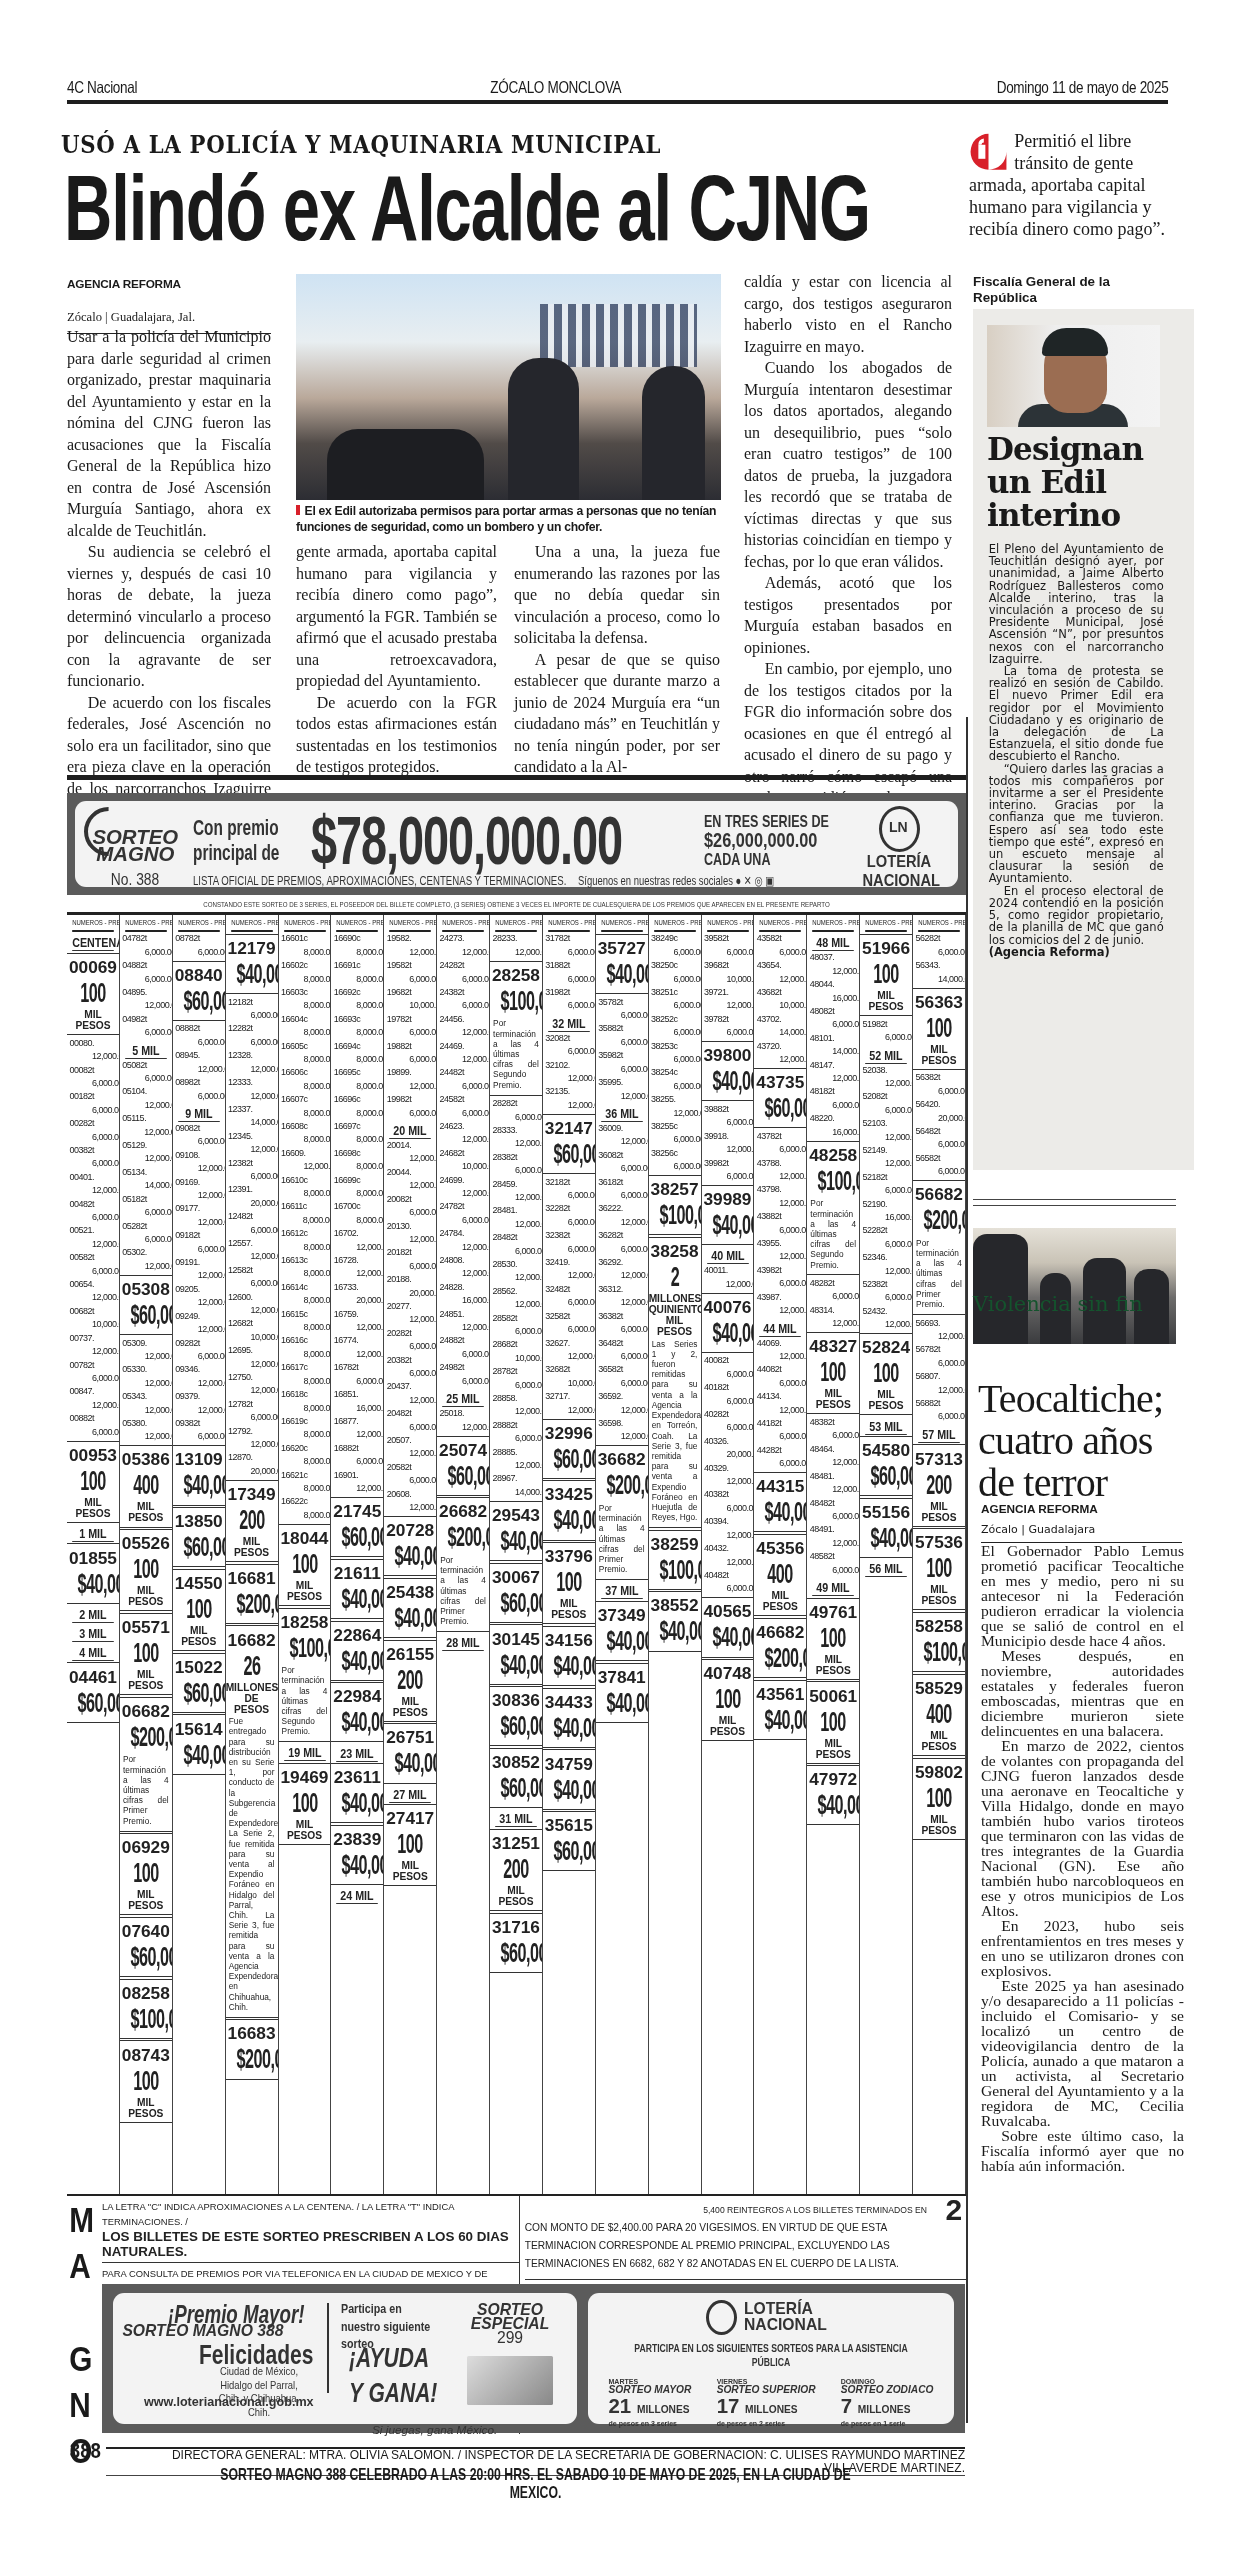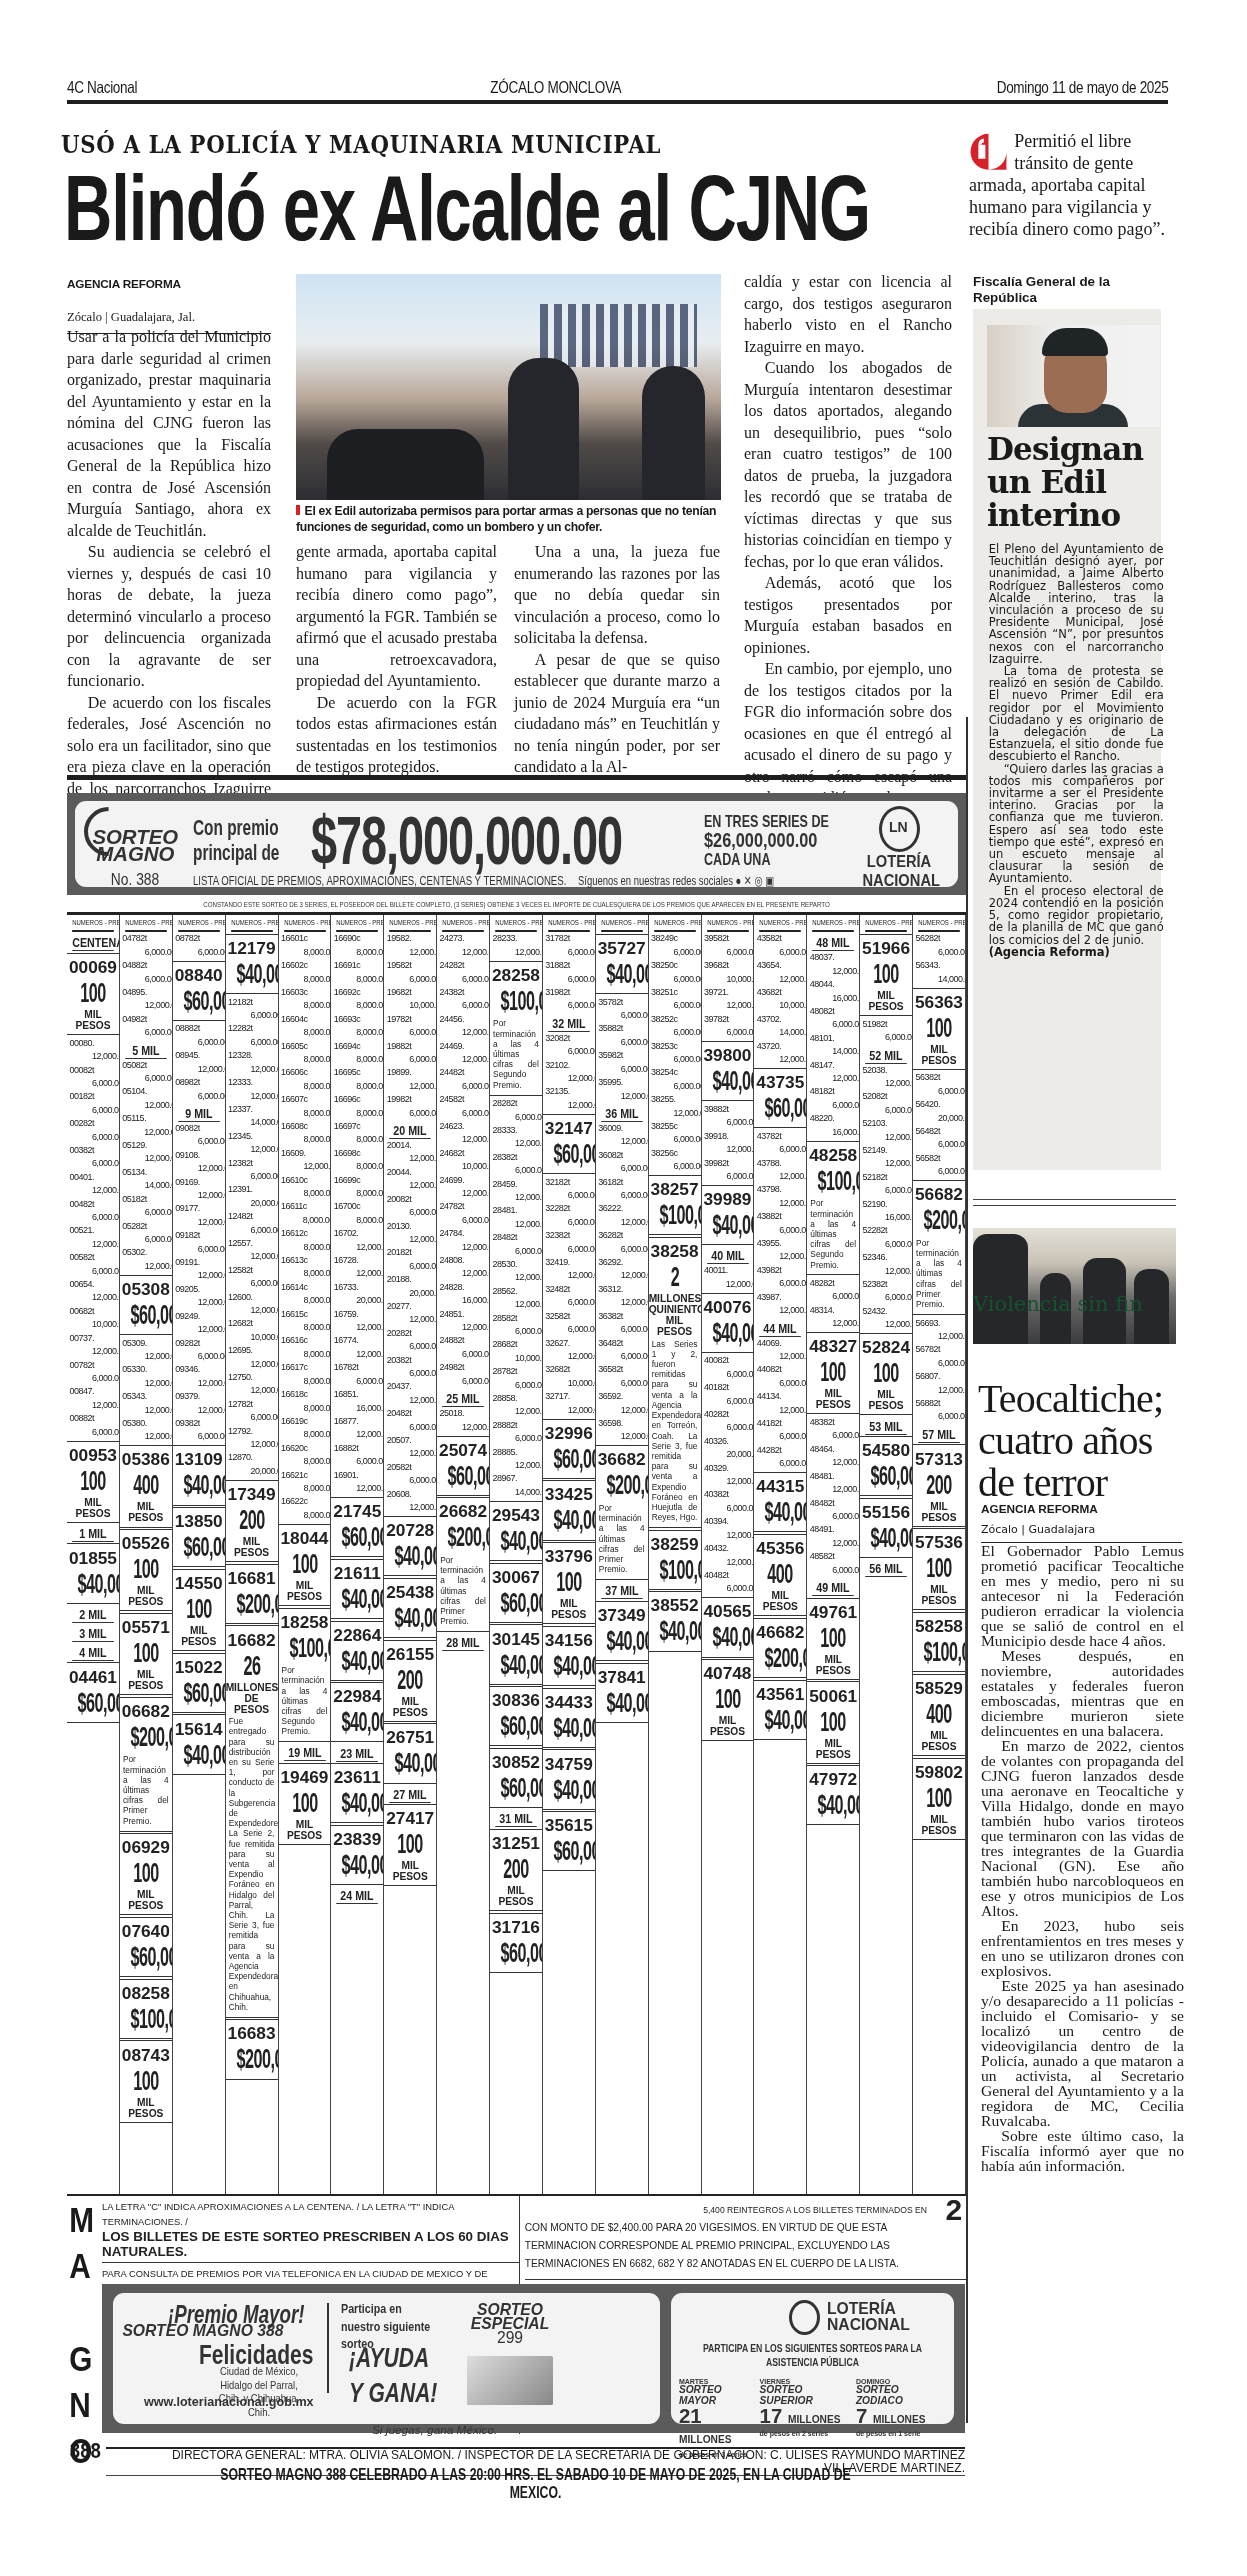--- a/index.html
+++ b/index.html
@@ -27,7 +27,7 @@
   .quote{left:969px;top:130px;width:204px;font-size:18px;line-height:22px}
   .qm{float:left;width:39px;height:38px;margin:1.6px 6.3px 0 0}
   .qsrc{left:973px;top:274px;font-family:"Liberation Sans",sans-serif;font-weight:bold;font-size:13.4px;line-height:15.7px}
-  .box{left:973px;top:309px;width:188px;height:861px;background:#ecebe8}
+  .box{left:973px;top:309px;width:221px;height:861px;background:#ecebe8}
   .box .ph{position:absolute;left:14px;top:15.7px;width:173px;height:102px;background:linear-gradient(90deg,#d8cfc3 0,#eee 40%,#f3f3f3 100%);overflow:hidden}
   .box .ph .head{position:absolute;left:57px;top:9.4px;width:63px;height:79px;border-radius:31px 31px 23.6px 23.6px;background:#9b6d52}
   .box .ph .hair{position:absolute;left:55px;top:3.1px;width:66px;height:28px;border-radius:31px 31px 4.7px 4.7px;background:#1f2526}

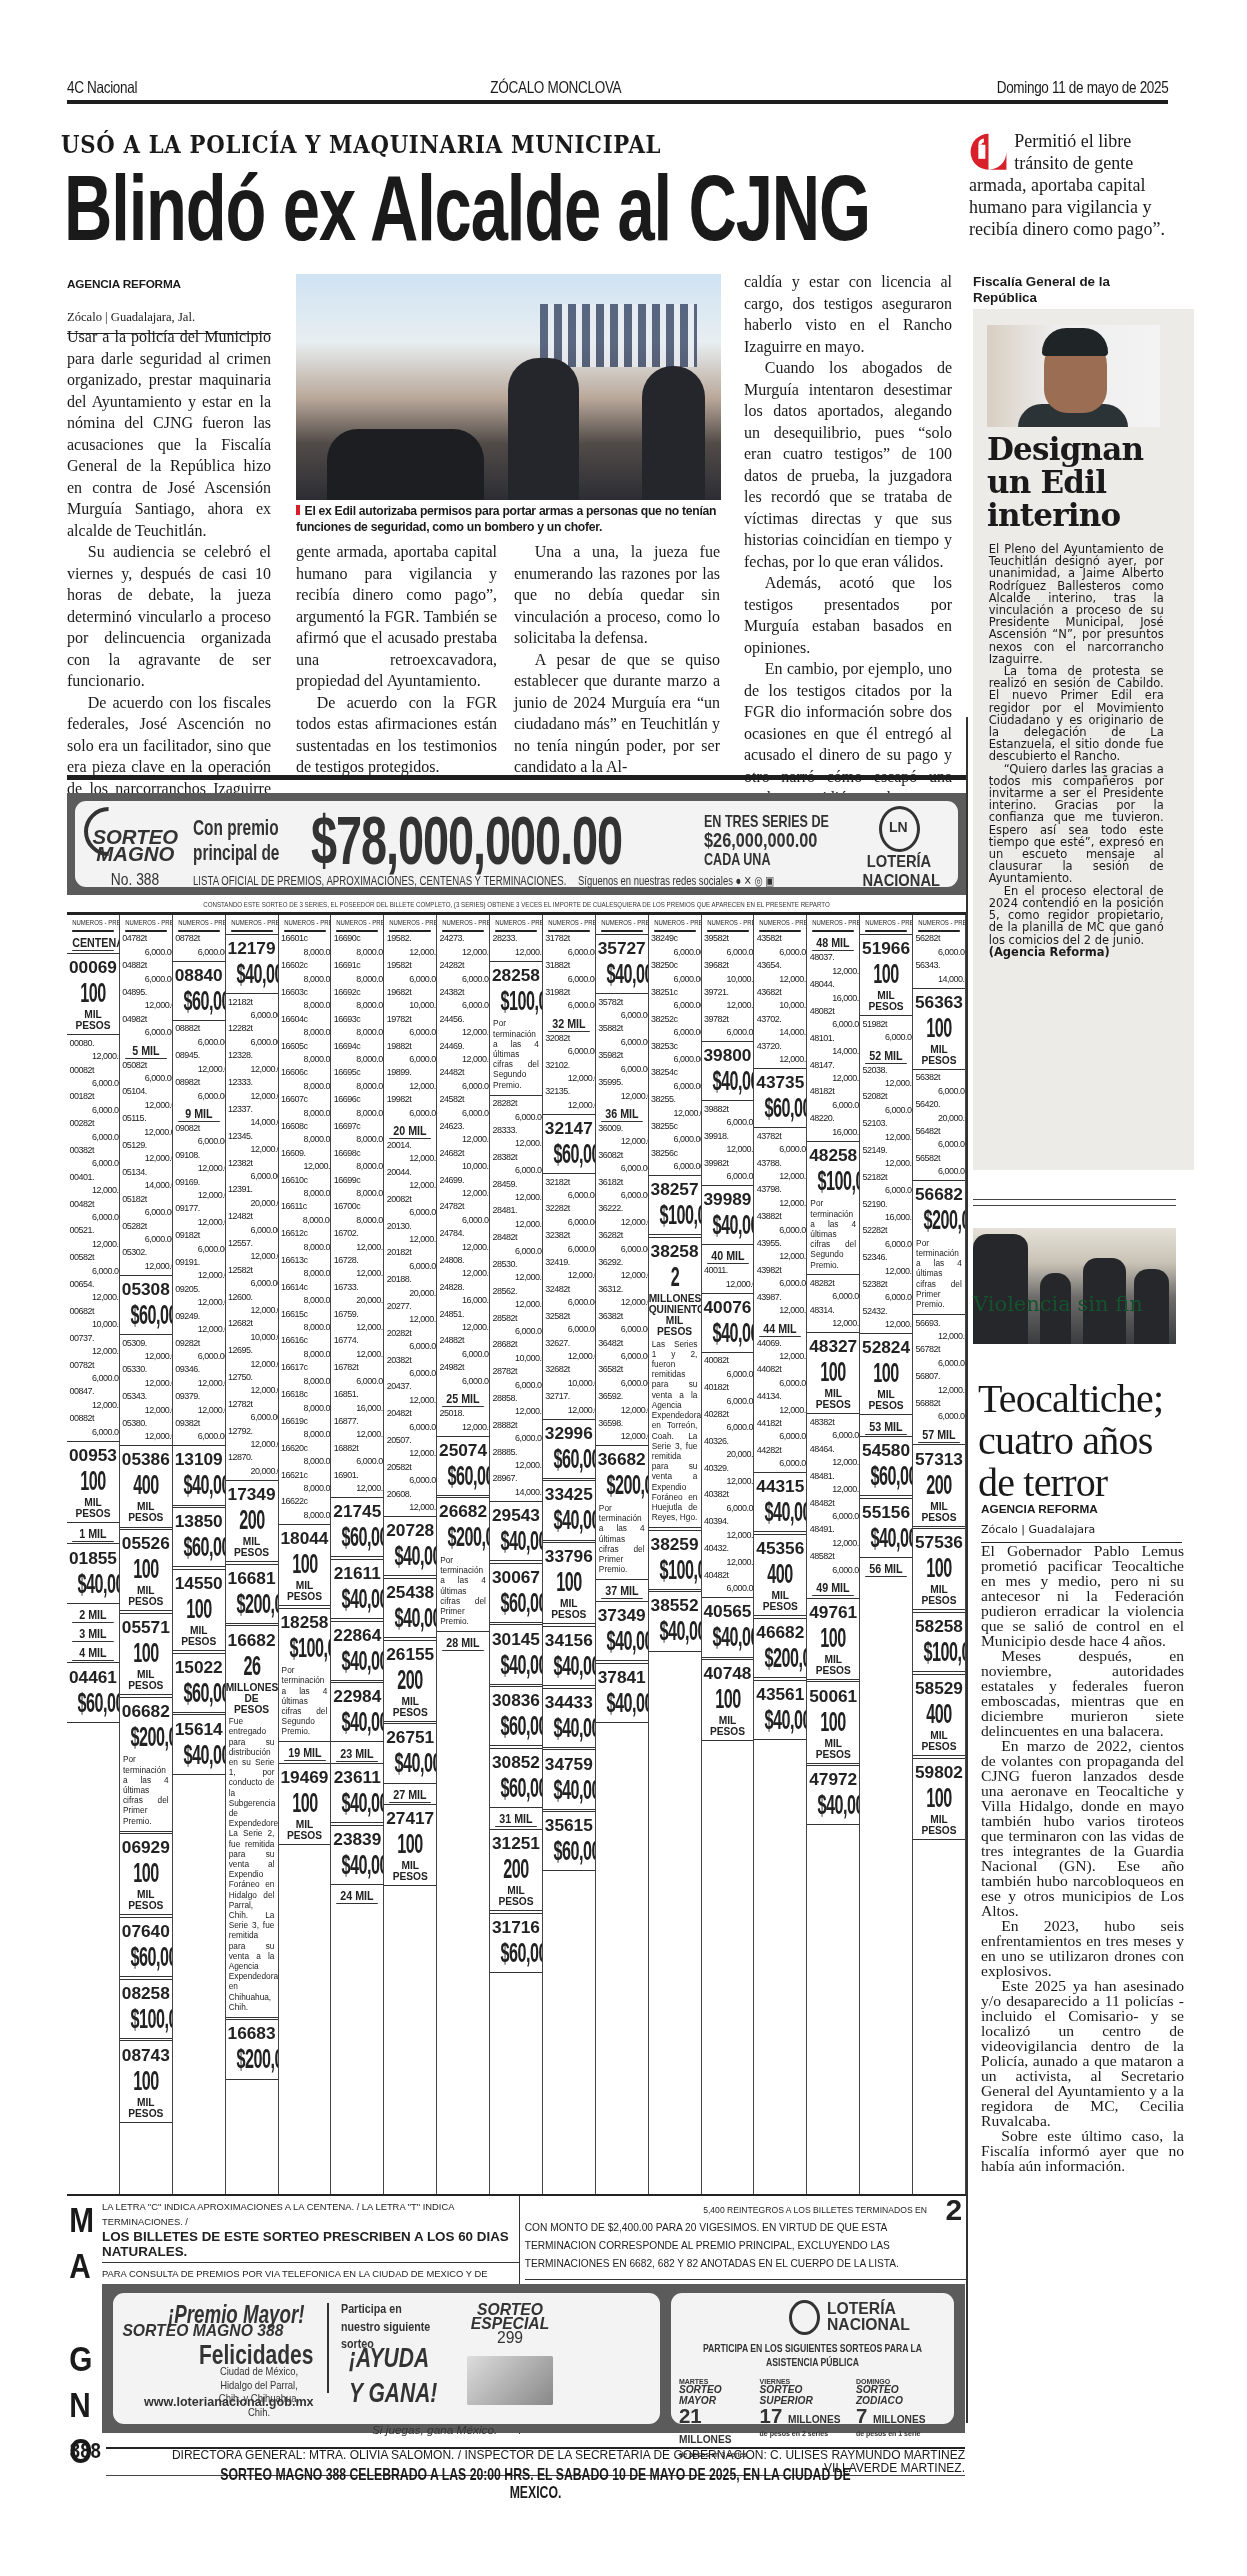--- a/index.html
+++ b/index.html
@@ -87,7 +87,7 @@
   .fr .dig{position:absolute;right:3.9px;top:4.7px;font-size:30px;font-weight:bold}
   .promo{left:102px;top:2276px;width:863px;height:122px;background:#5b5b5b;display:flex;gap:11px;padding:9.4px 11px}
   .promo .card{background:#f3f3f3;border-radius:11px;position:relative;font-family:"Liberation Sans",sans-serif;color:#333}
-  .promo .c1{width:547px}
+  .promo .c1{width:464px}
   .promo .c2{flex:1}
   .pm{position:absolute;left:55px;top:6.3px;font-size:25px;font-style:italic;transform:scaleX(.75);transform-origin:left;font-weight:bold}
   .smg{position:absolute;left:9.4px;top:31px;font-weight:bold;font-style:italic;font-size:15.7px;line-height:14px}

